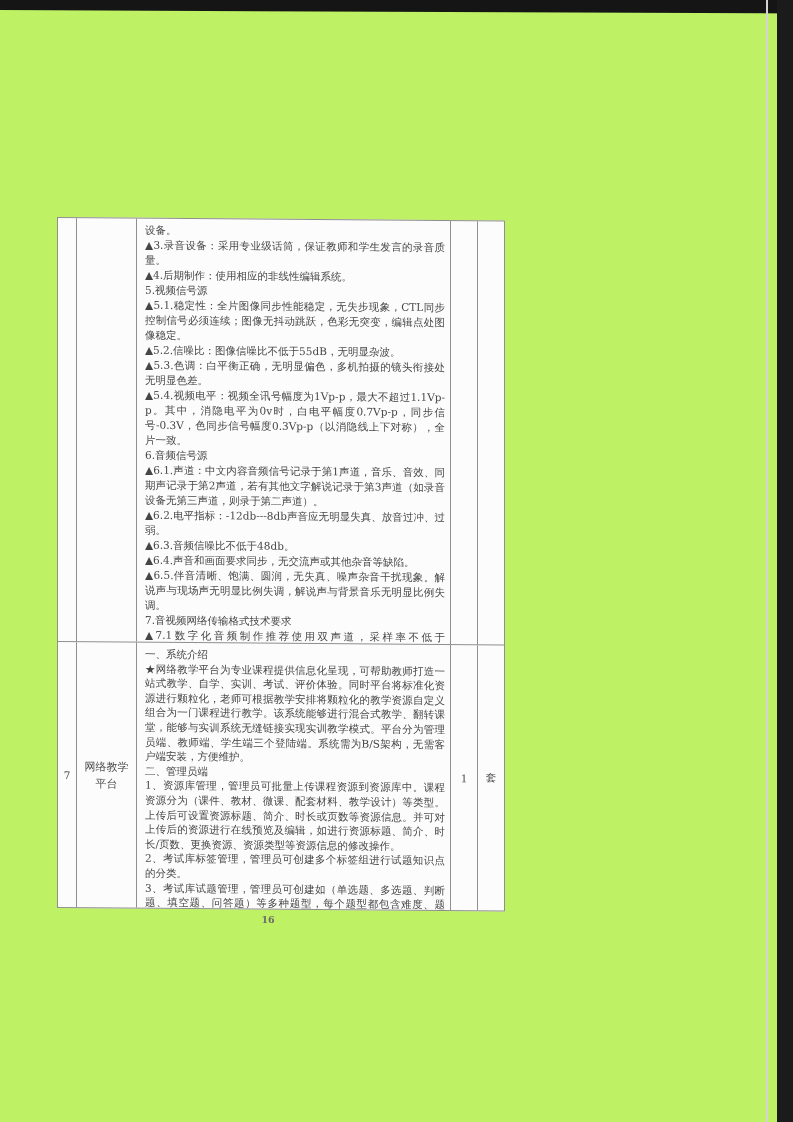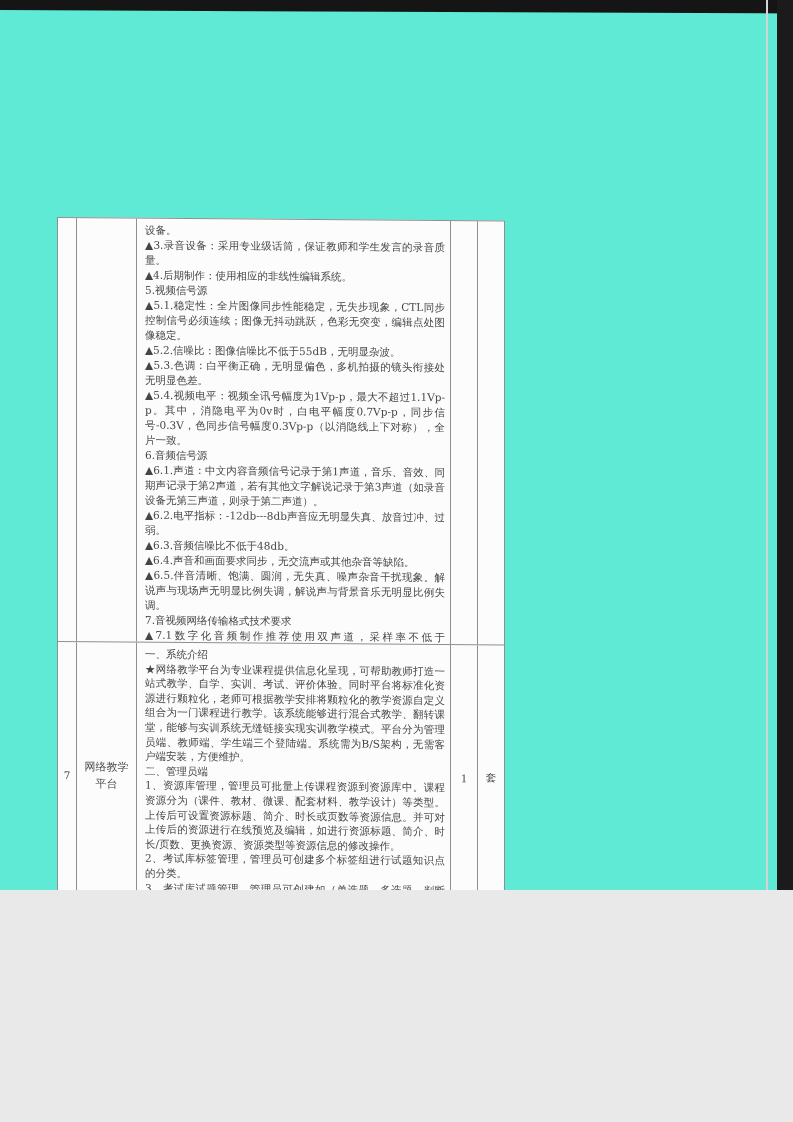--- a/index.html
+++ b/index.html
@@ -4,8 +4,8 @@
 <style>
   html,body { margin:0; padding:0; background:#e9e9e9; }
   .page {
-    position:relative; width:793px; height:890px;
-    background:#5eead4; overflow:hidden;
+    position:relative; width:793px; height:1122px;
+    background:#bef264; overflow:hidden;
     font-family:"DejaVu Serif","Liberation Serif",serif;
     color:#474747;
   }

